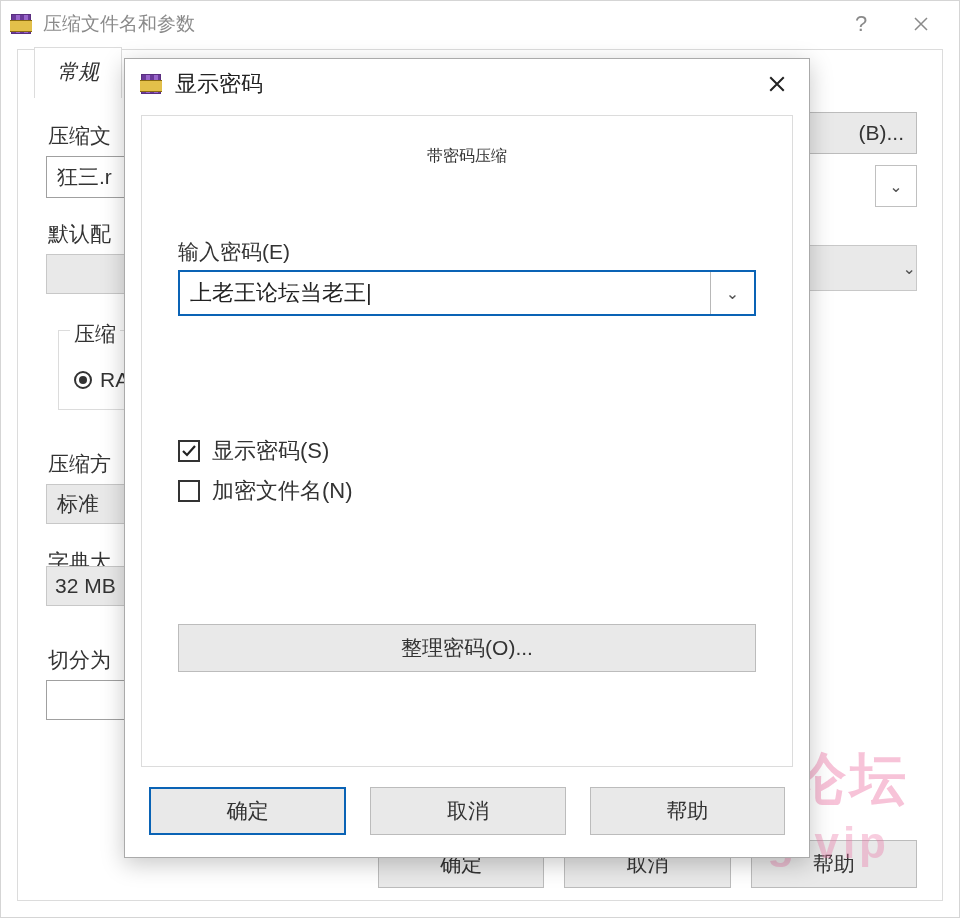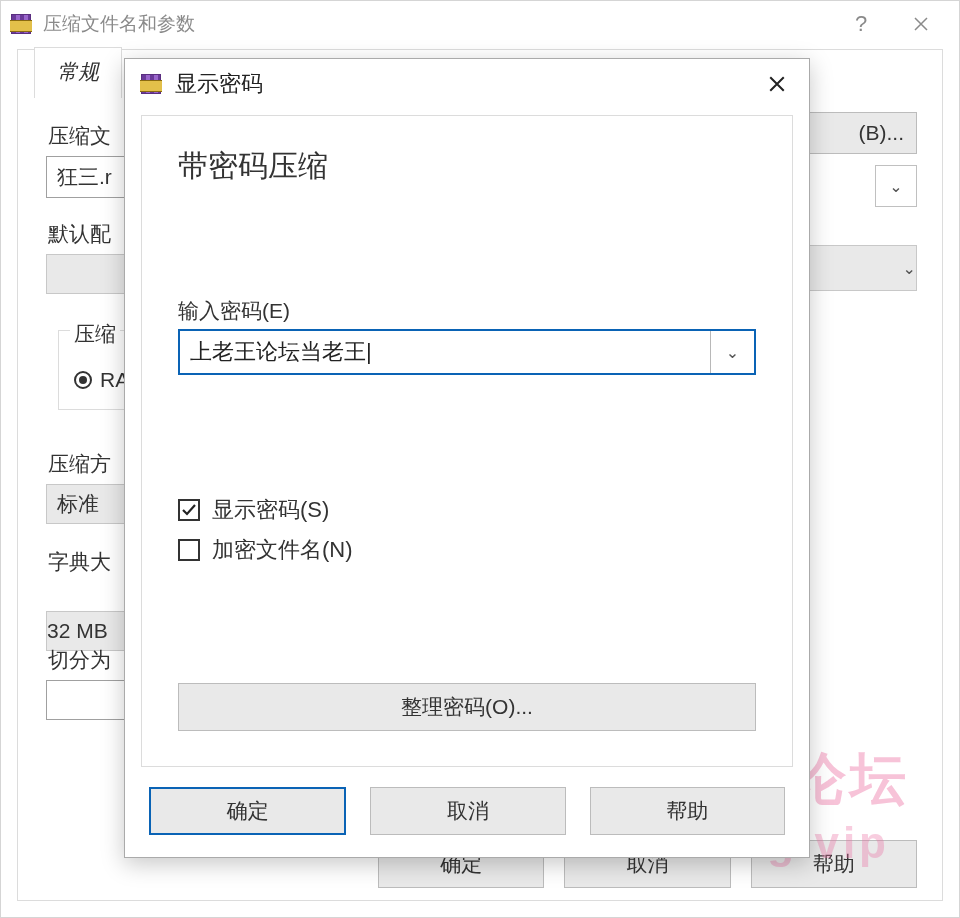--- a/index.html
+++ b/index.html
@@ -172,8 +172,9 @@
     padding: 30px 36px 20px 36px;
   }
   .modal-heading {
-    font-size: 30px;
-    margin-bottom: 110px;
+    text-align: center;
+    font-size: 16px;
+    margin-bottom: 71px;
   }
   .modal-section-label { font-size: 21px; margin-bottom: 4px; }
   .pw-combo {

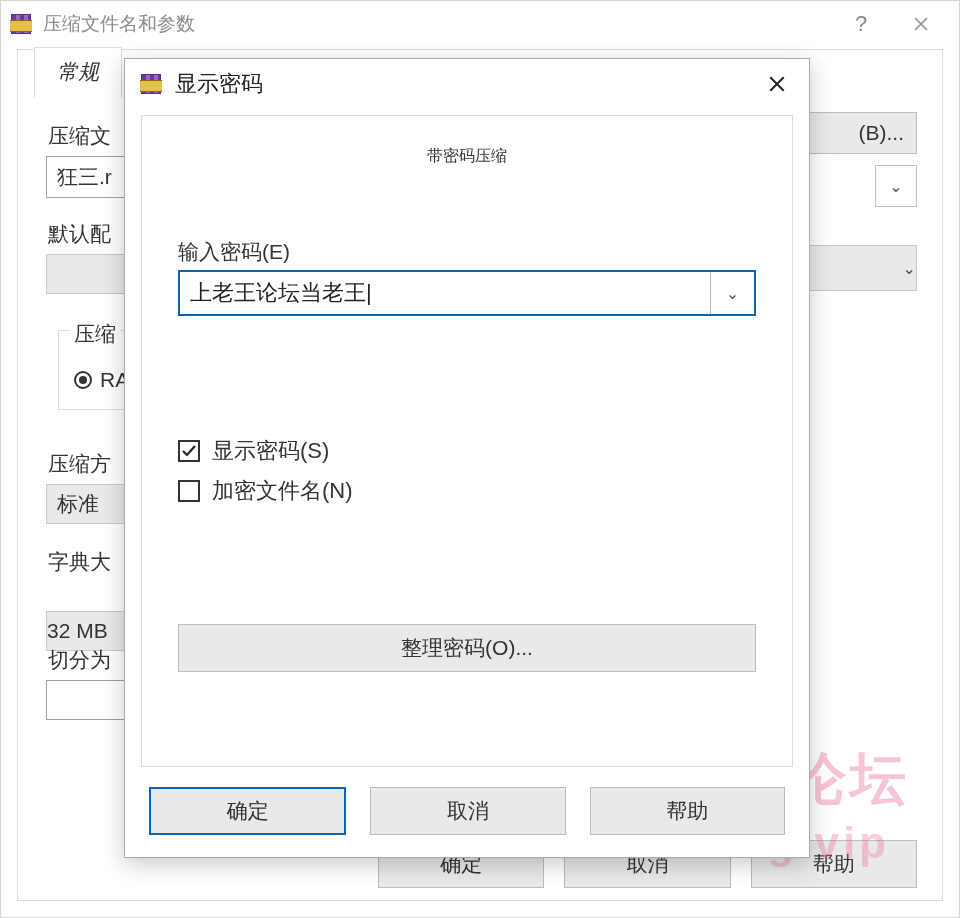--- a/index.html
+++ b/index.html
@@ -288,7 +288,7 @@
     <div class="btnish" style="left:28px; top:434px; width:80px; height:40px; justify-content:flex-start; padding-left:10px;">标准</div>
 
     <span class="lbl" style="left:30px; top:498px;">字典大</span>
-    <div class="btnish" style="left:28px; top:561px; width:80px; height:40px; justify-content:flex-start; padding-left:0;">32 MB</div>
+    <div class="btnish" style="left:28px; top:516px; width:80px; height:40px; justify-content:flex-start; padding-left:8px;">32 MB</div>
 
     <span class="lbl" style="left:30px; top:596px;">切分为</span>
     <div class="ctrl" style="left:28px; top:630px; width:80px; height:40px;"></div>

